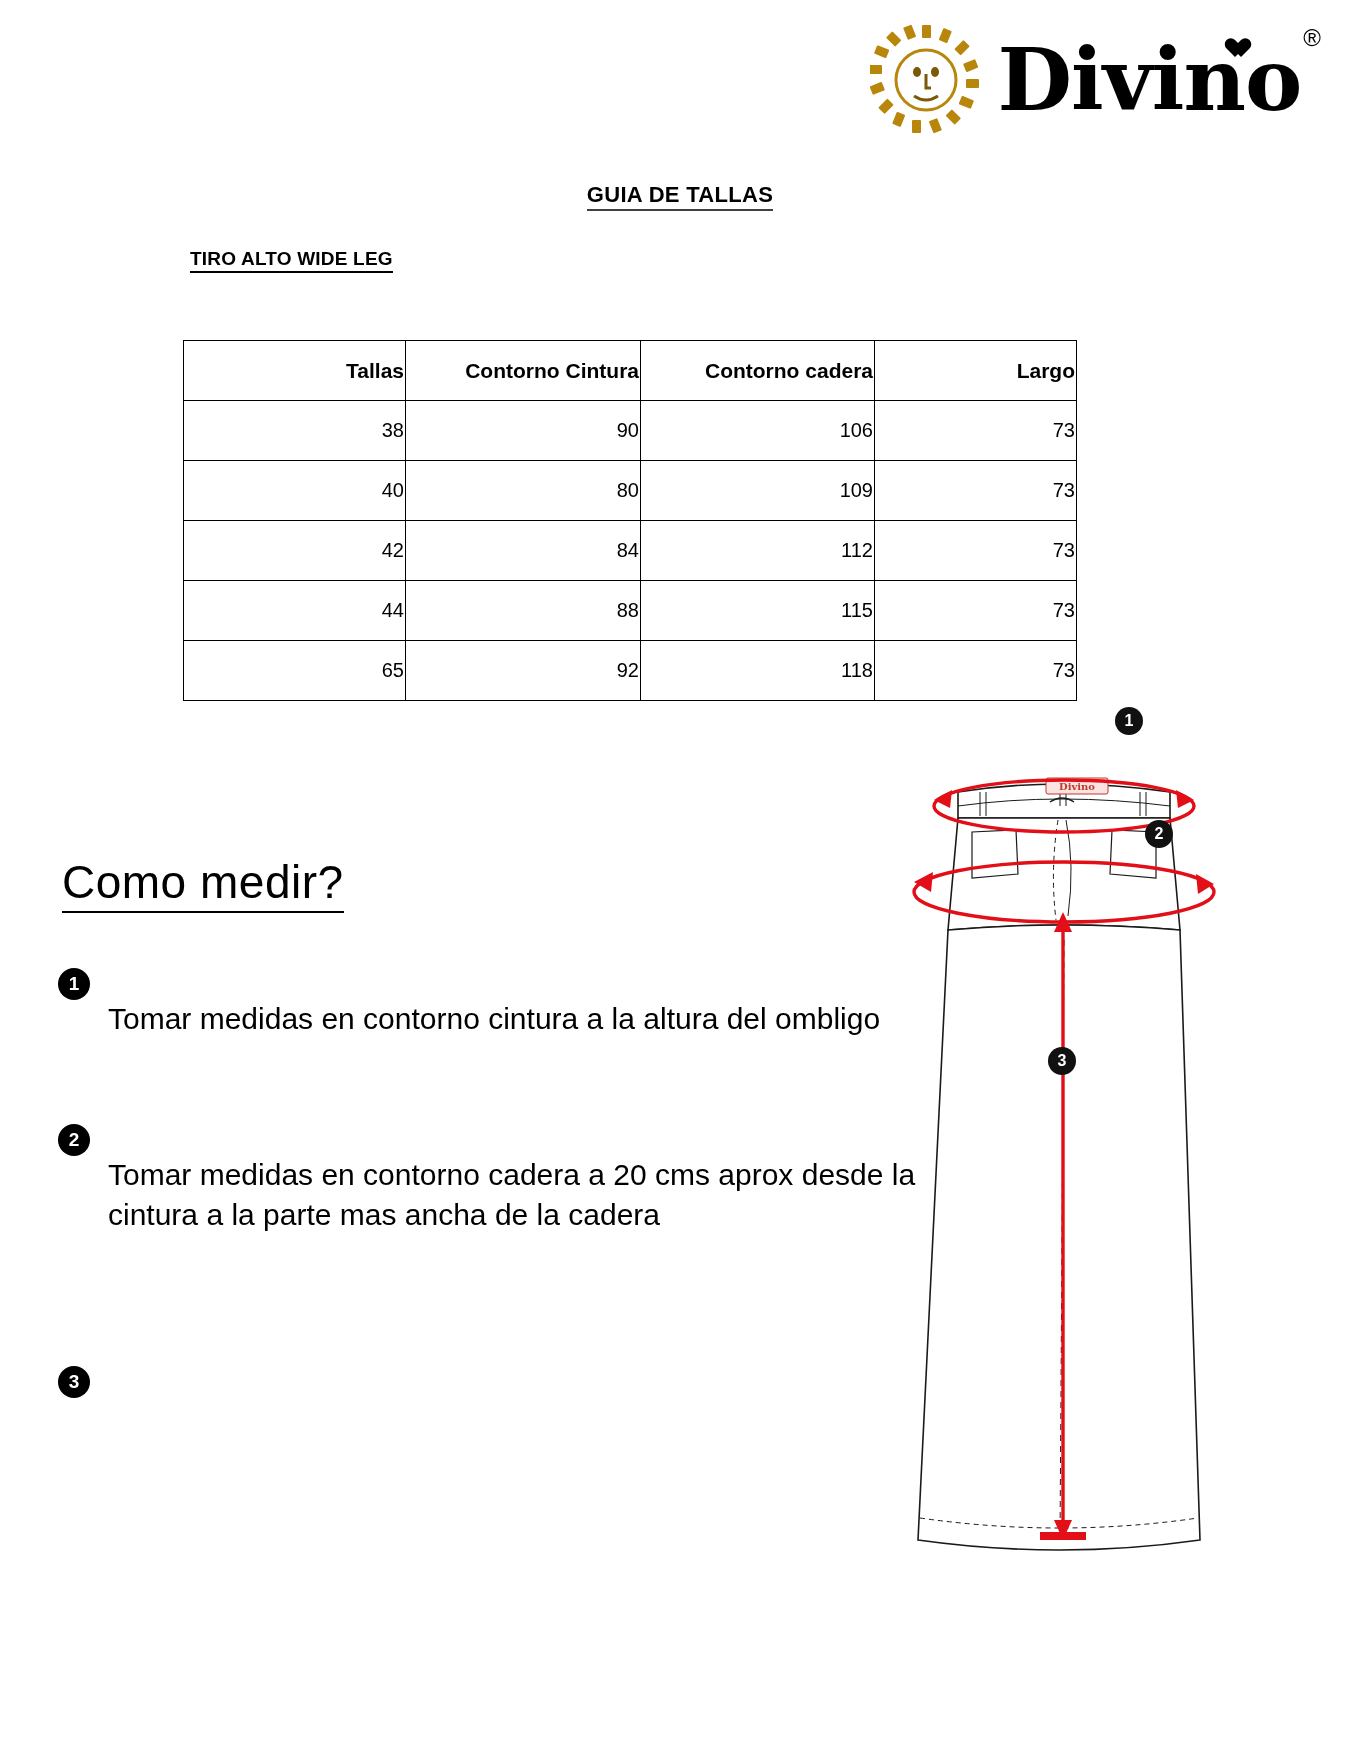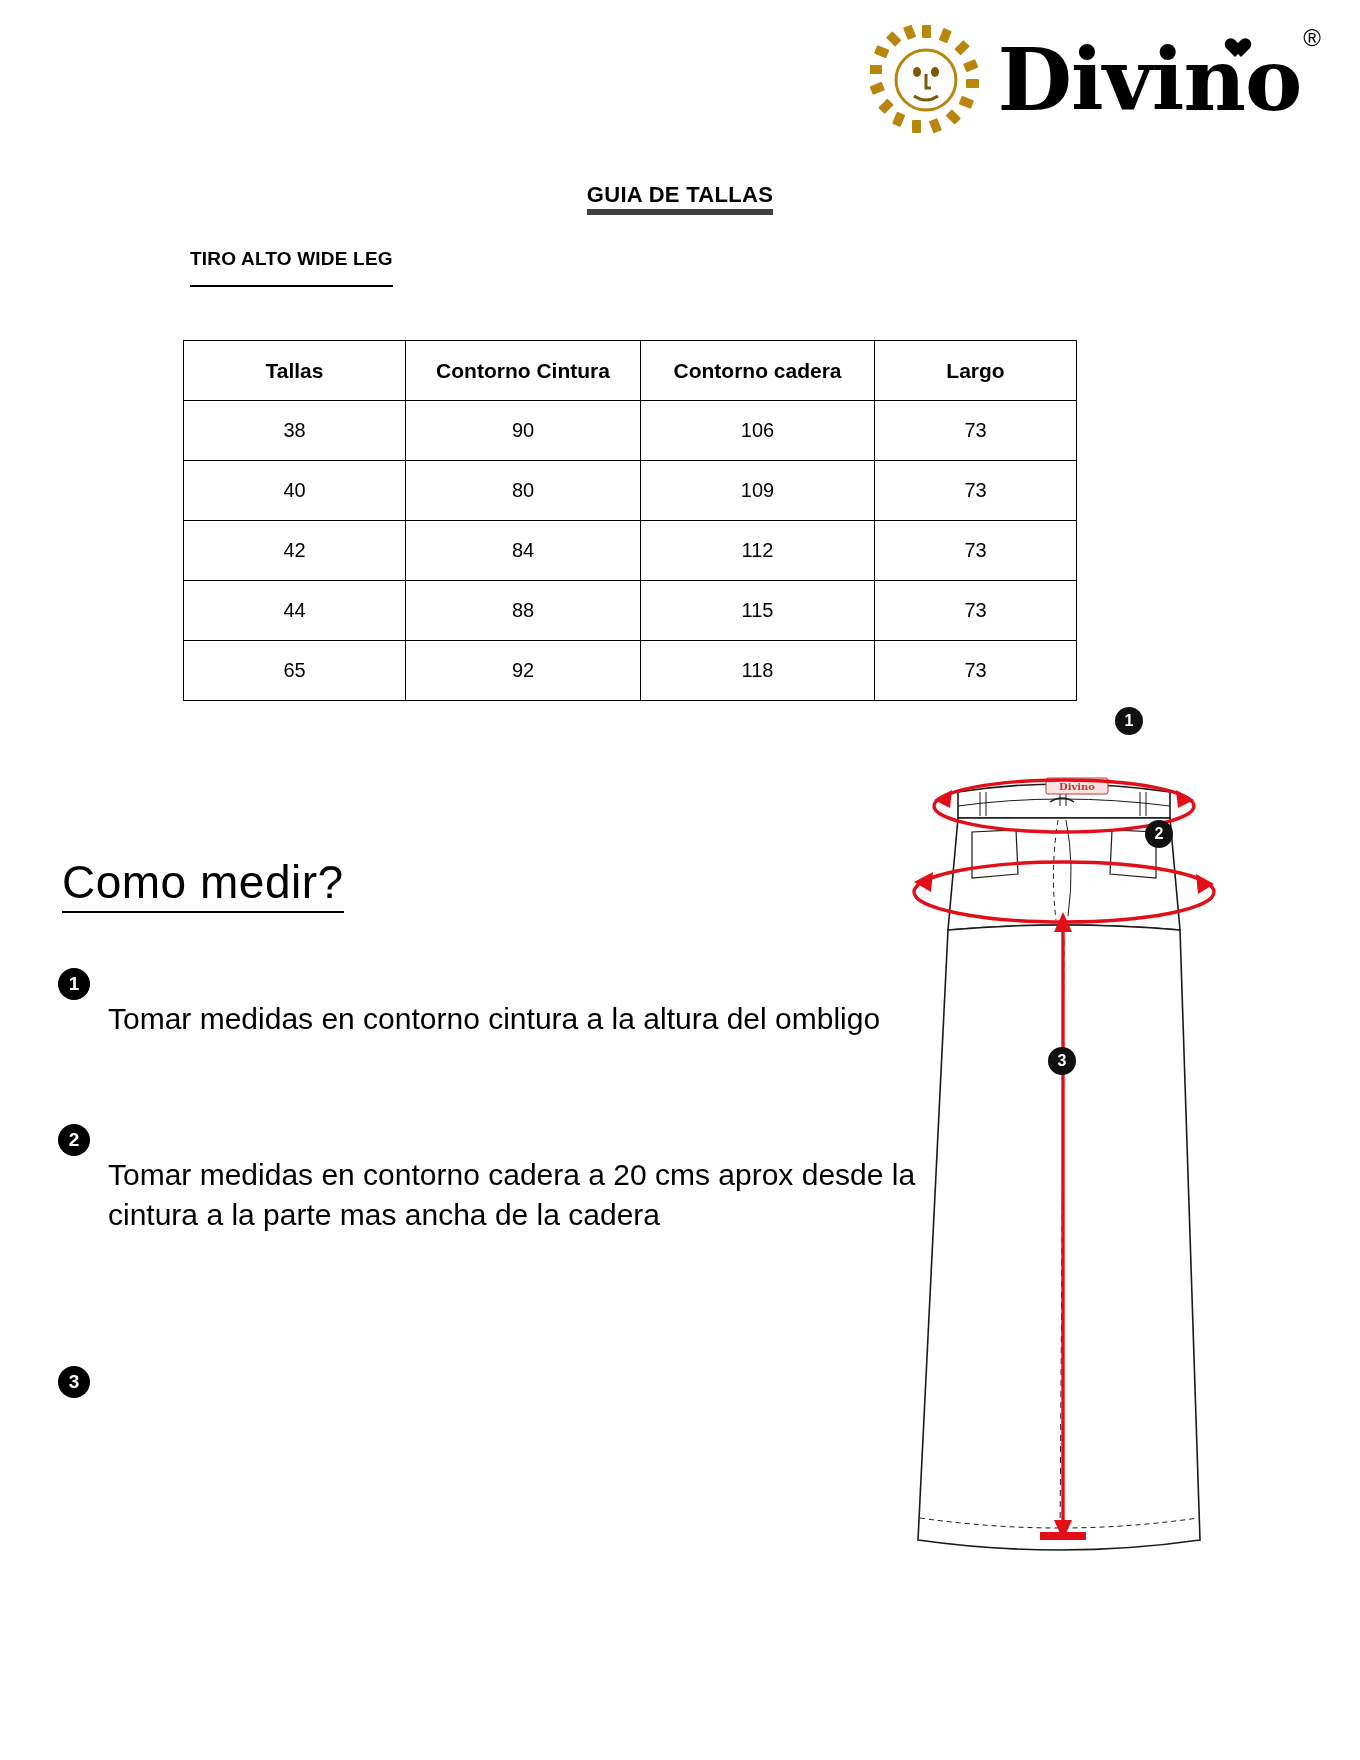--- a/index.html
+++ b/index.html
@@ -87,7 +87,7 @@
     letter-spacing: 0.3px;
   }
   #guide-title span {
-    border-bottom: 6px solid #404040;
+    border-bottom: 2px solid #404040;
     padding-bottom: 2px;
   }
   #model-title {

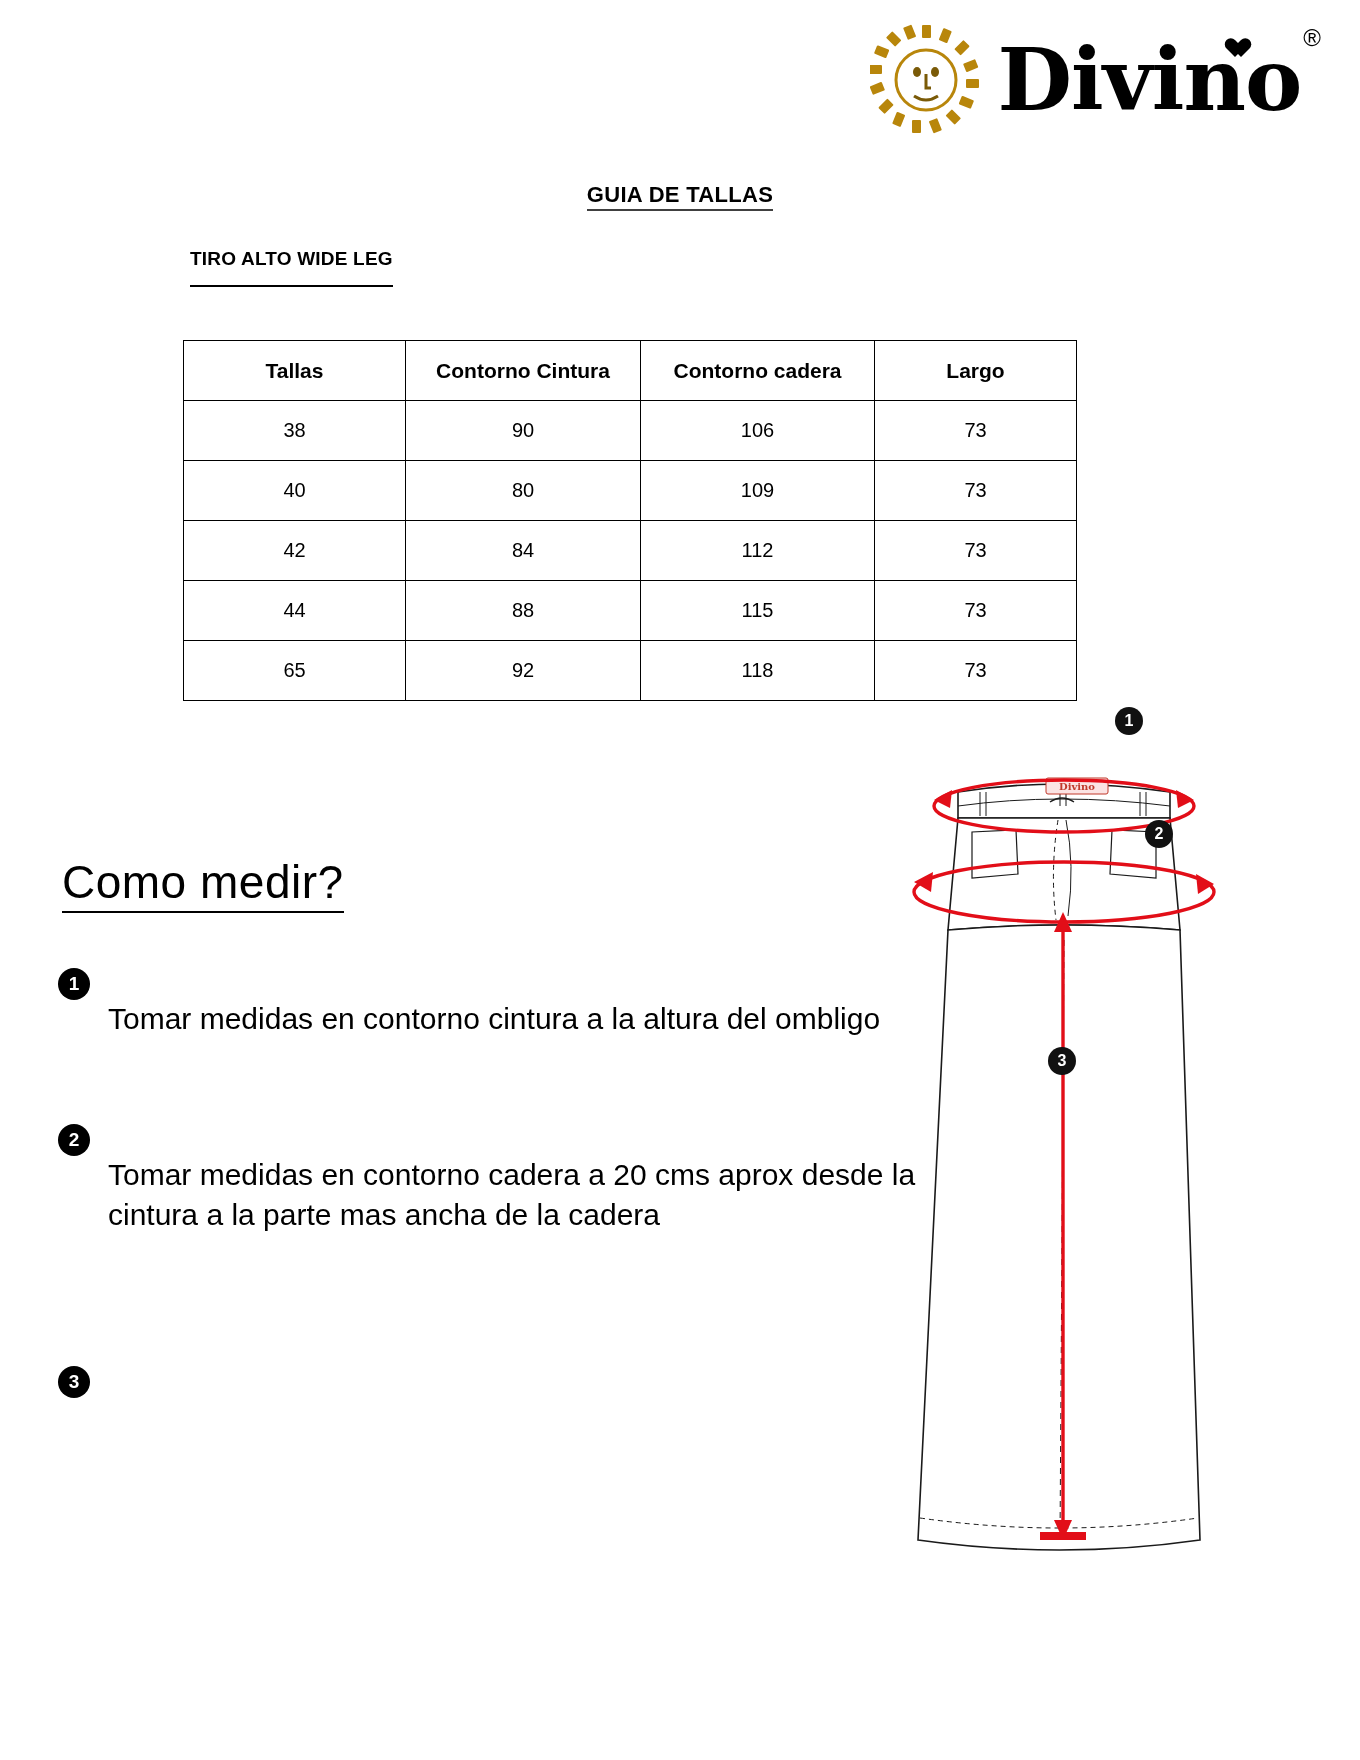--- a/index.html
+++ b/index.html
@@ -100,7 +100,7 @@
   }
   #model-title span {
     border-bottom: 2px solid #000;
-    padding-bottom: 16px;
+    padding-bottom: 2px;
   }
 
   

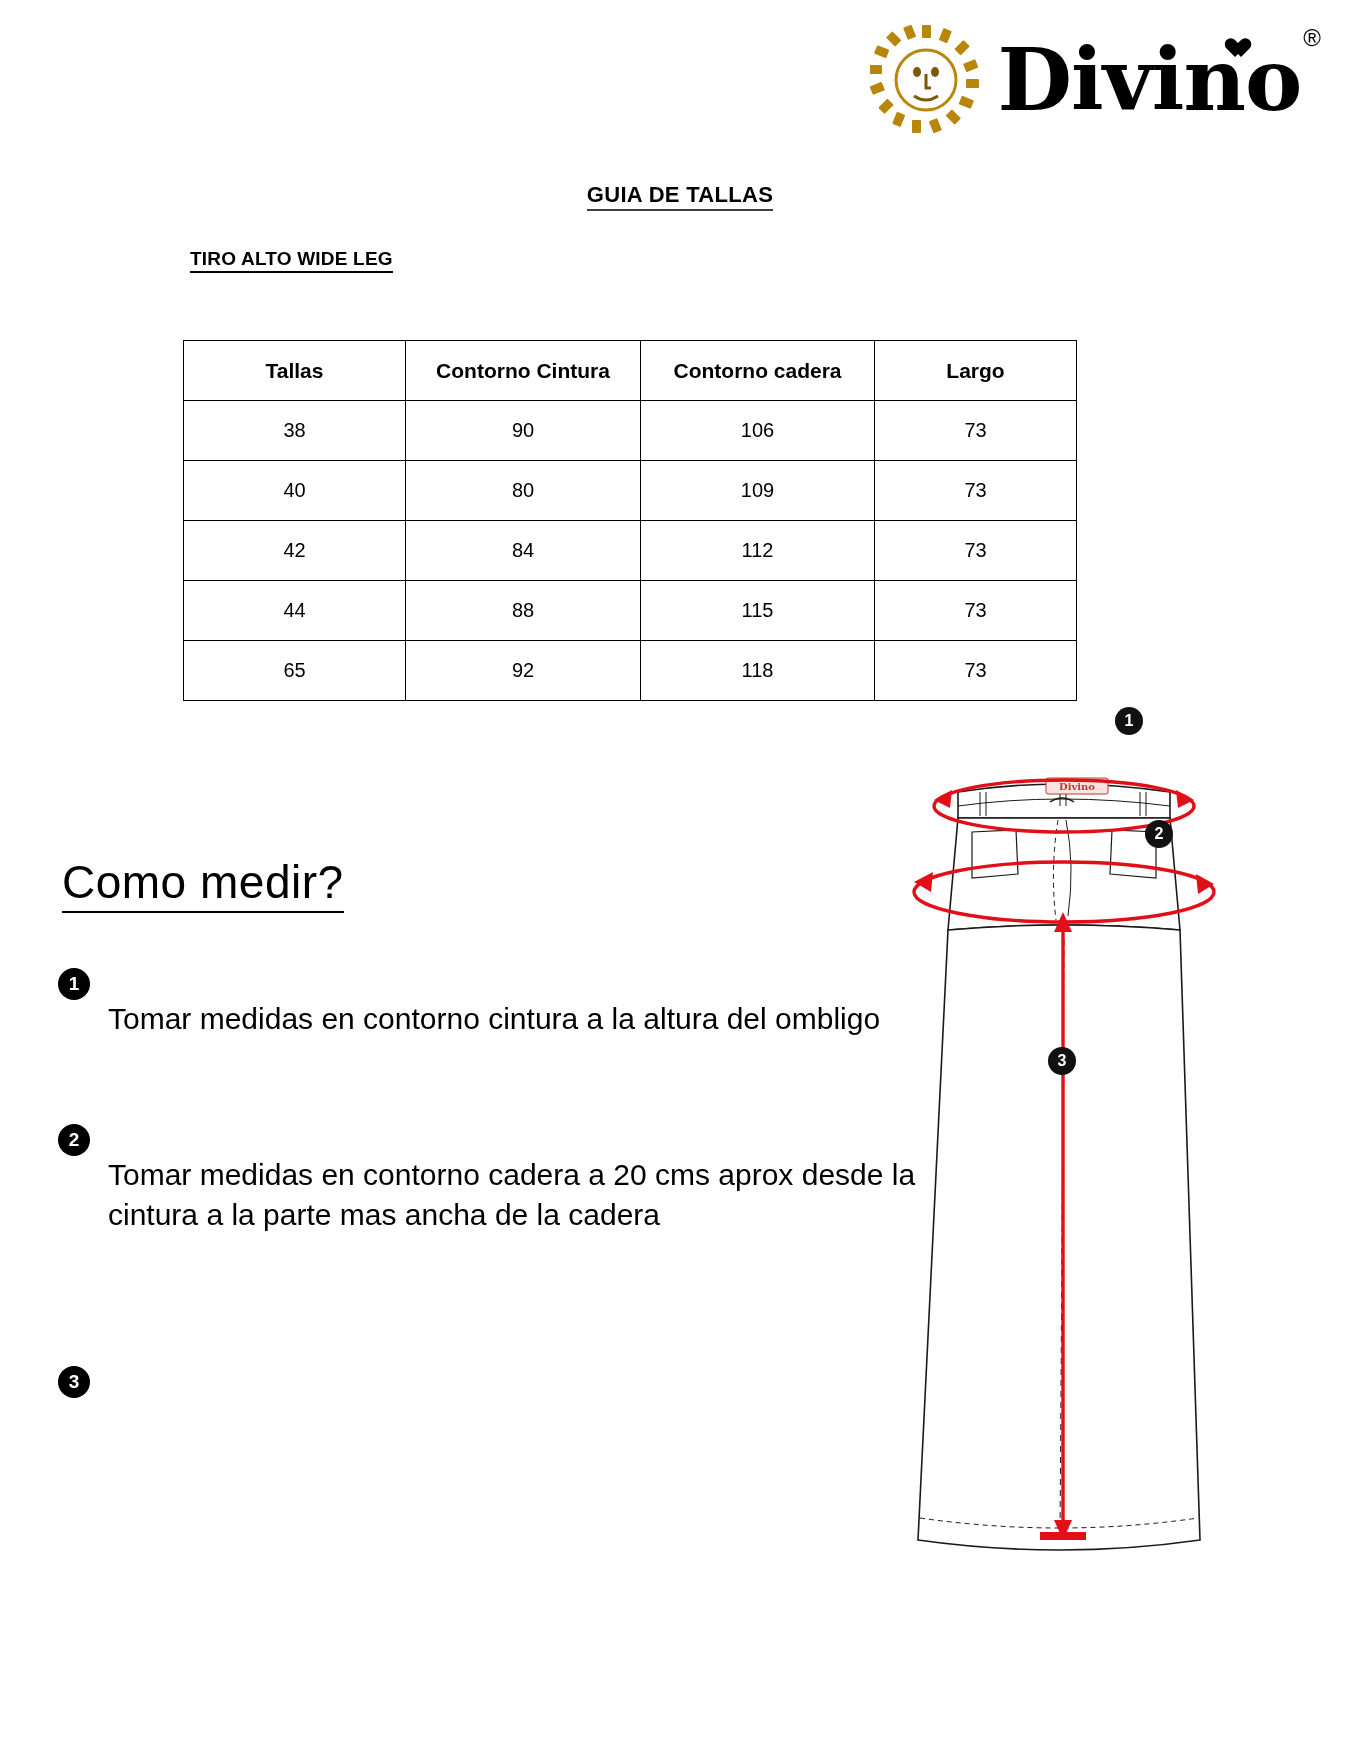--- a/index.html
+++ b/index.html
@@ -114,7 +114,7 @@
   }
   #size-table th, #size-table td {
     border: 1px solid #000;
-    text-align: center;
+    text-align: right;
     font-size: 21px;
     font-weight: bold;
     height: 57px;

